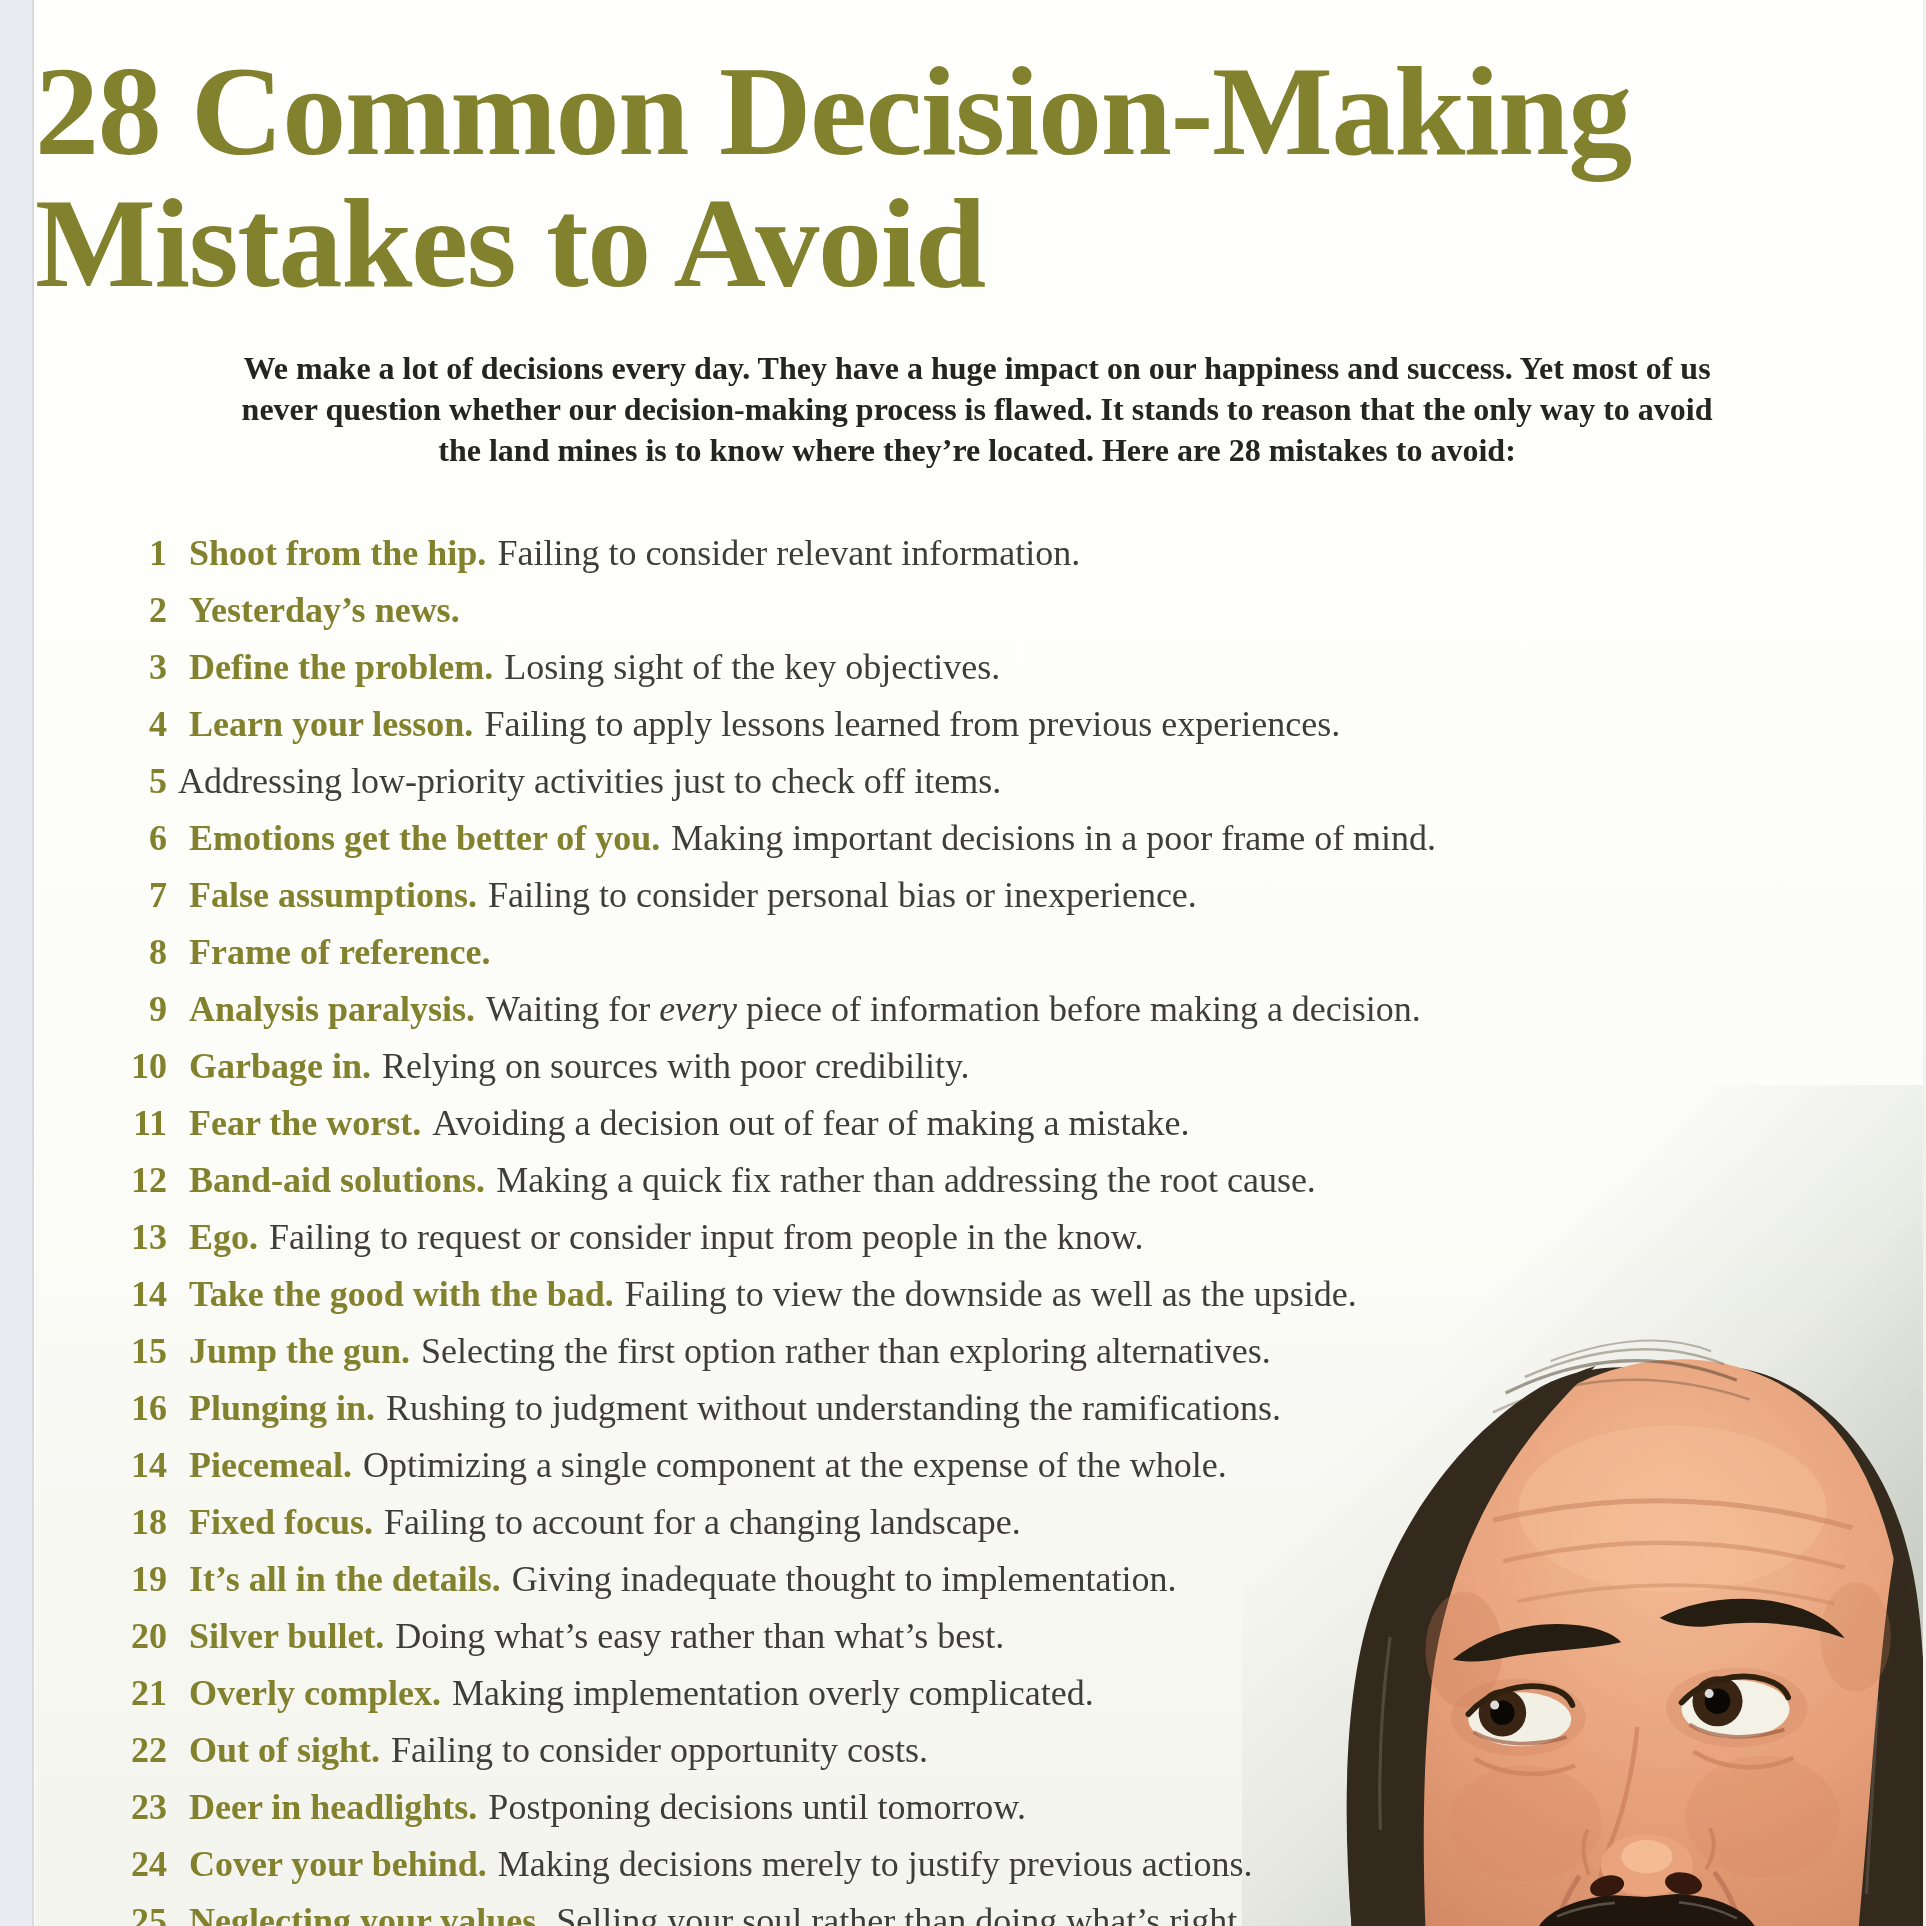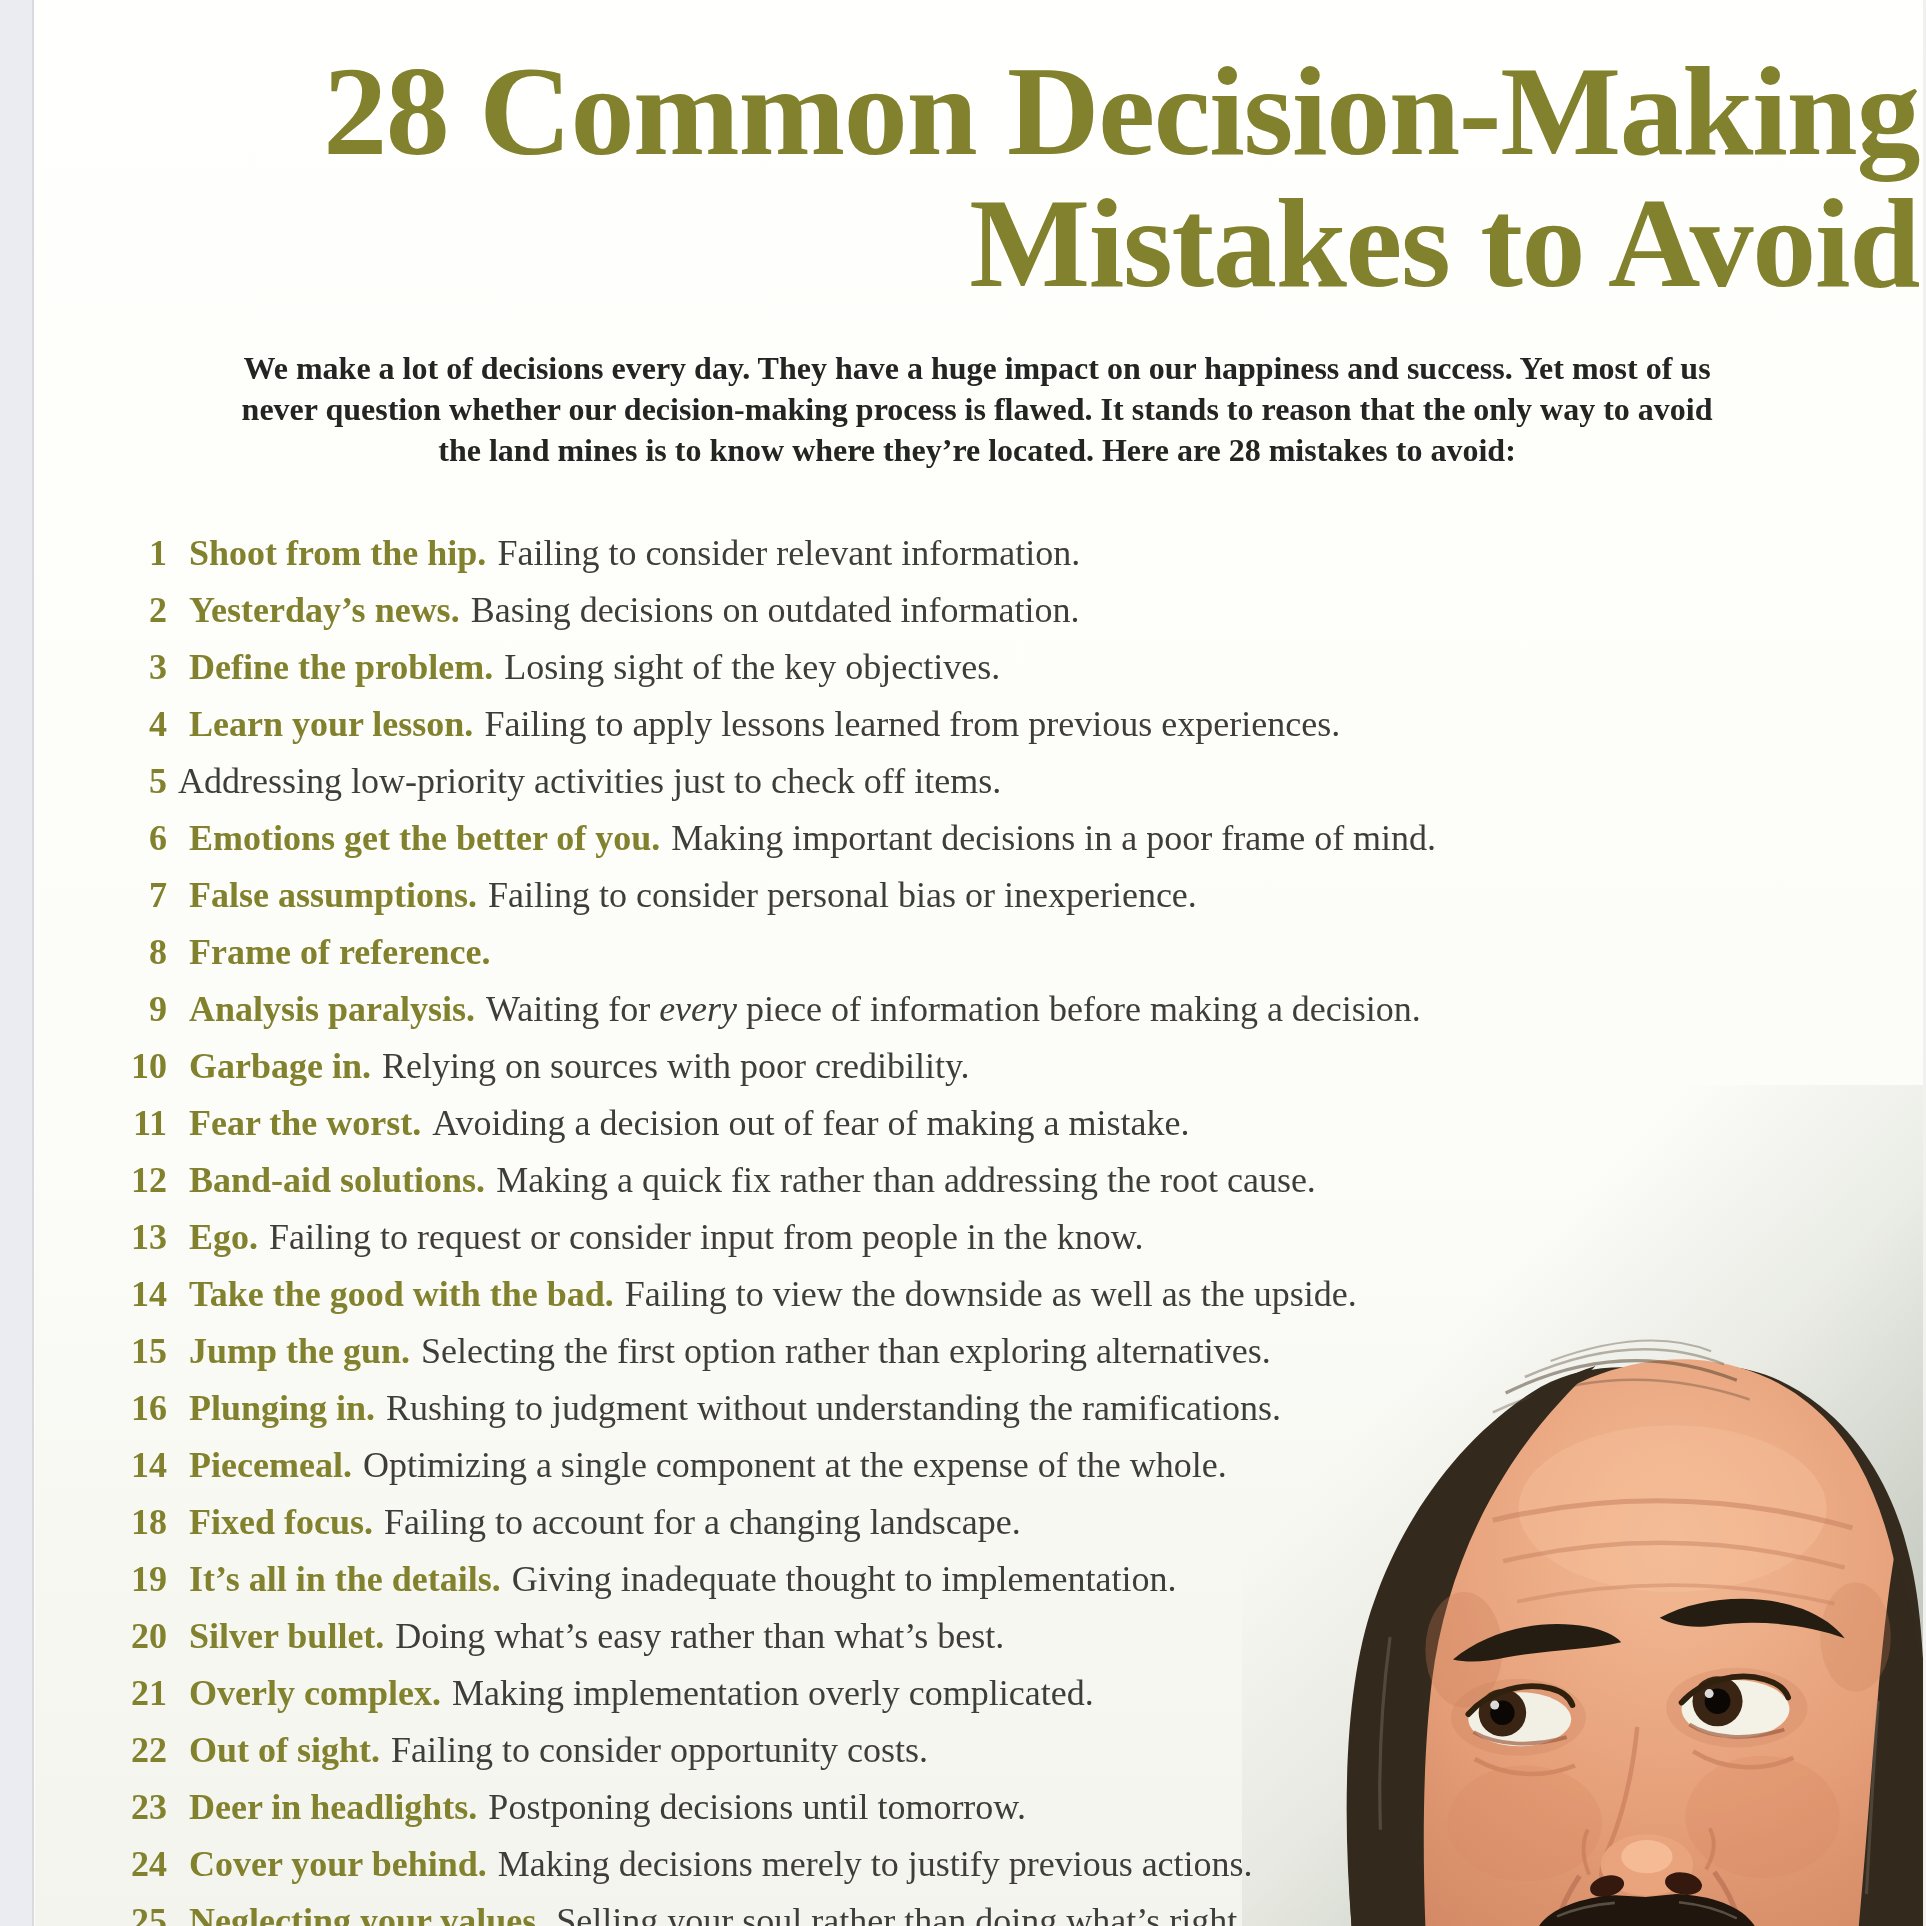--- a/index.html
+++ b/index.html
@@ -38,7 +38,7 @@
   }
   .face-svg{position:absolute;right:0;bottom:0;display:block;}
   .title-block{
-    position:absolute;top:45px;left:0;right:3.9px;text-align:right;
+    position:absolute;top:45px;left:0;right:3.9px;text-align:left;
     color:var(--c-olive);font-weight:bold;font-size:128px;line-height:132px;
     letter-spacing:-1.3px;
   }

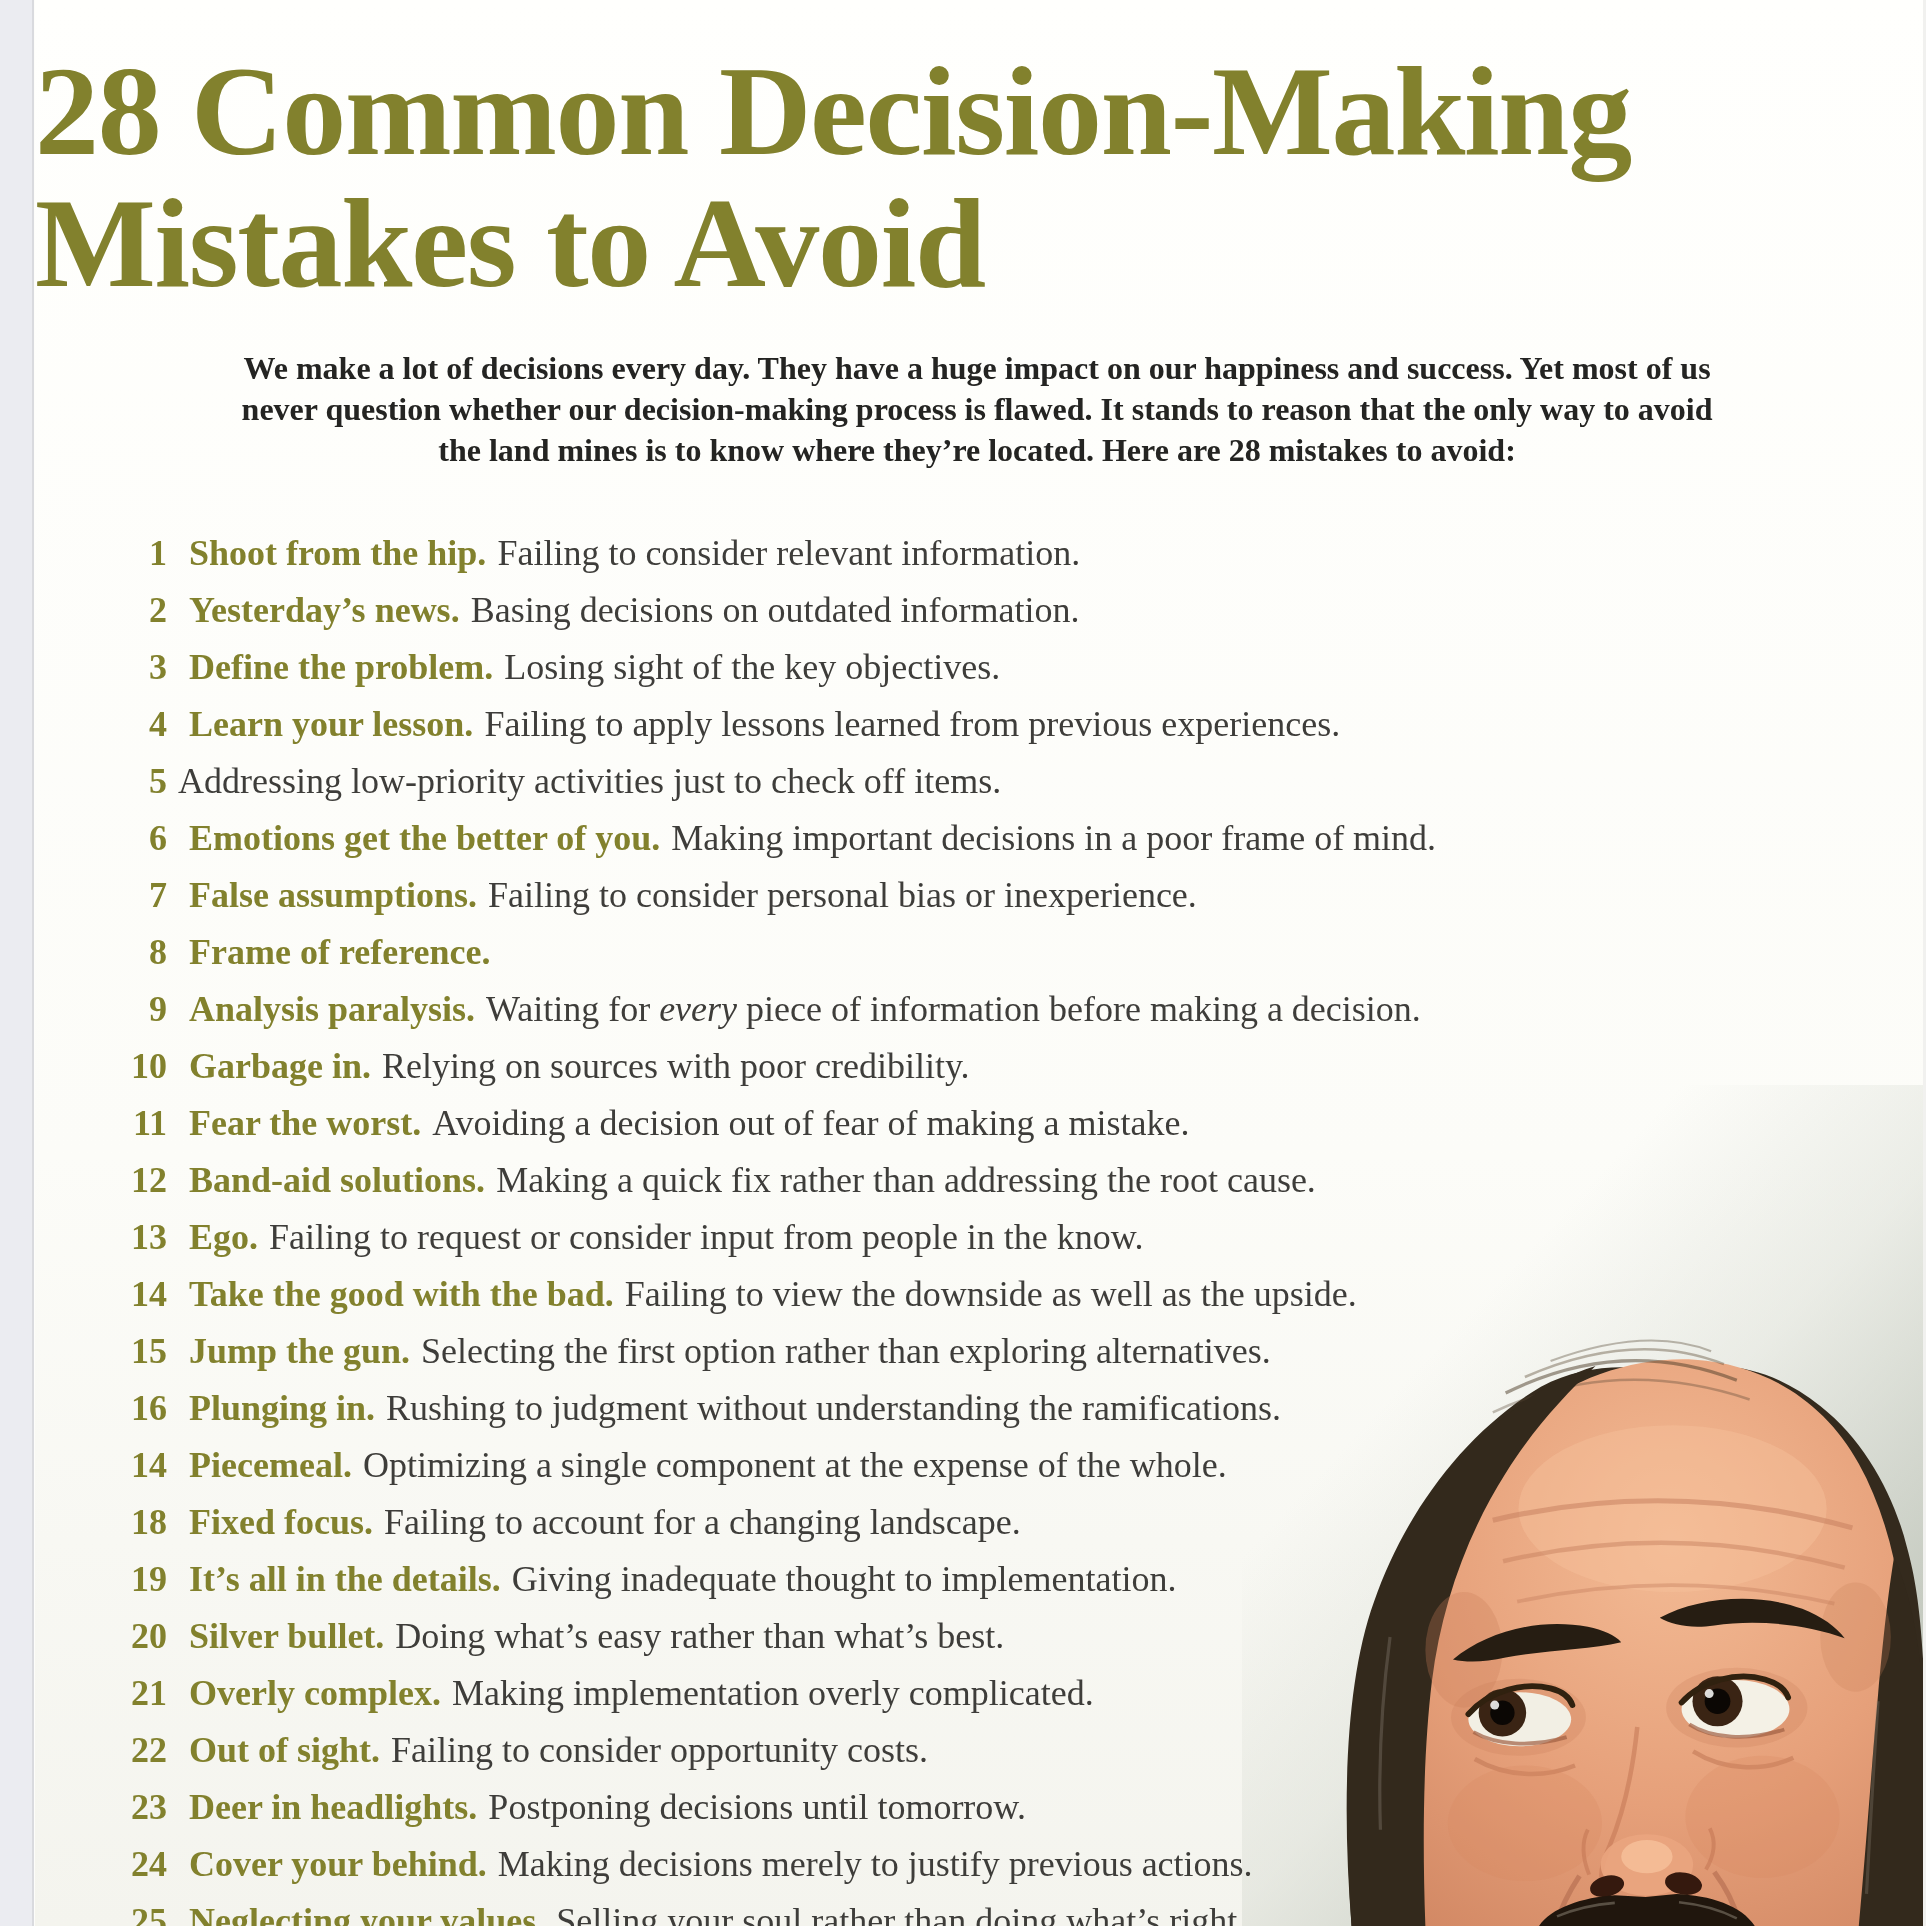--- a/index.html
+++ b/index.html
@@ -177,7 +177,6 @@
     <li>
         <span class="num">2</span>
         <span class="ttl">Yesterday’s news.</span>
-        <span class="desc">Basing decisions on outdated information.</span>
       </li>
     <li>
         <span class="num">3</span>

